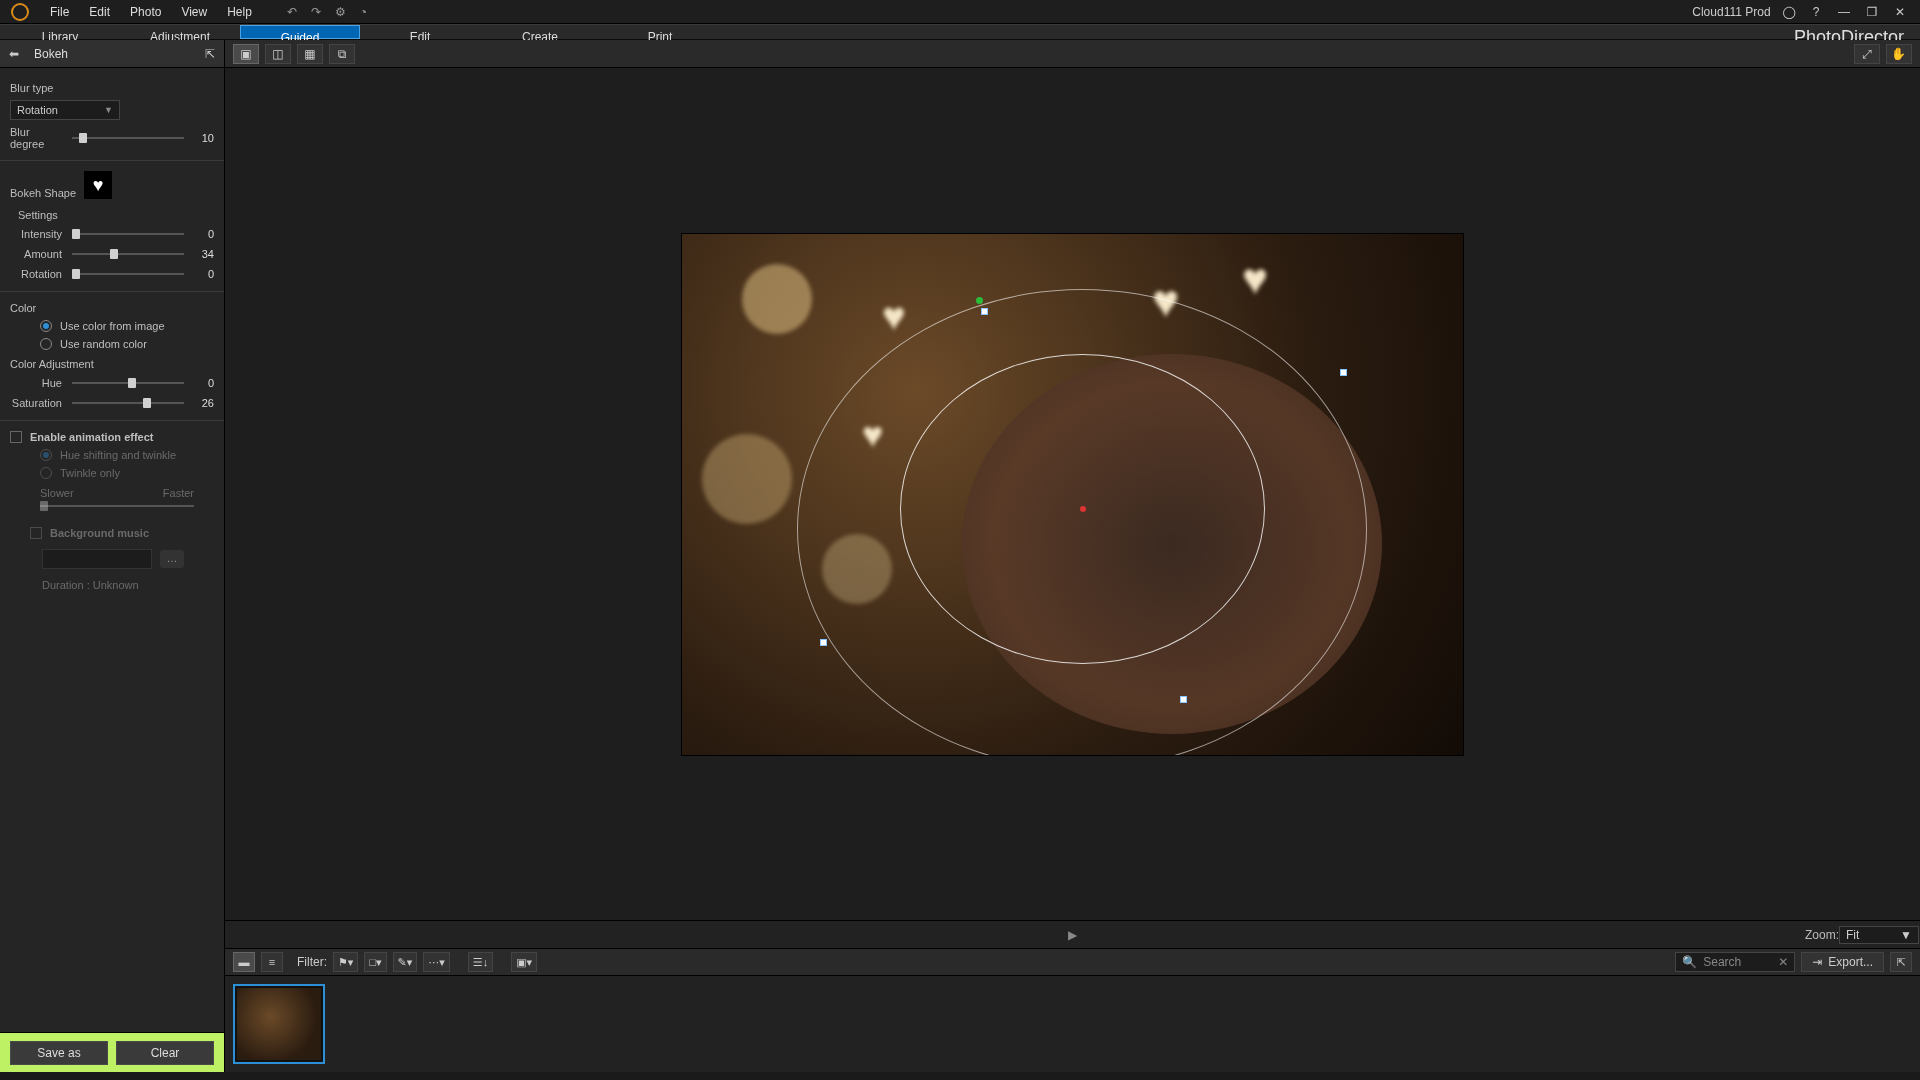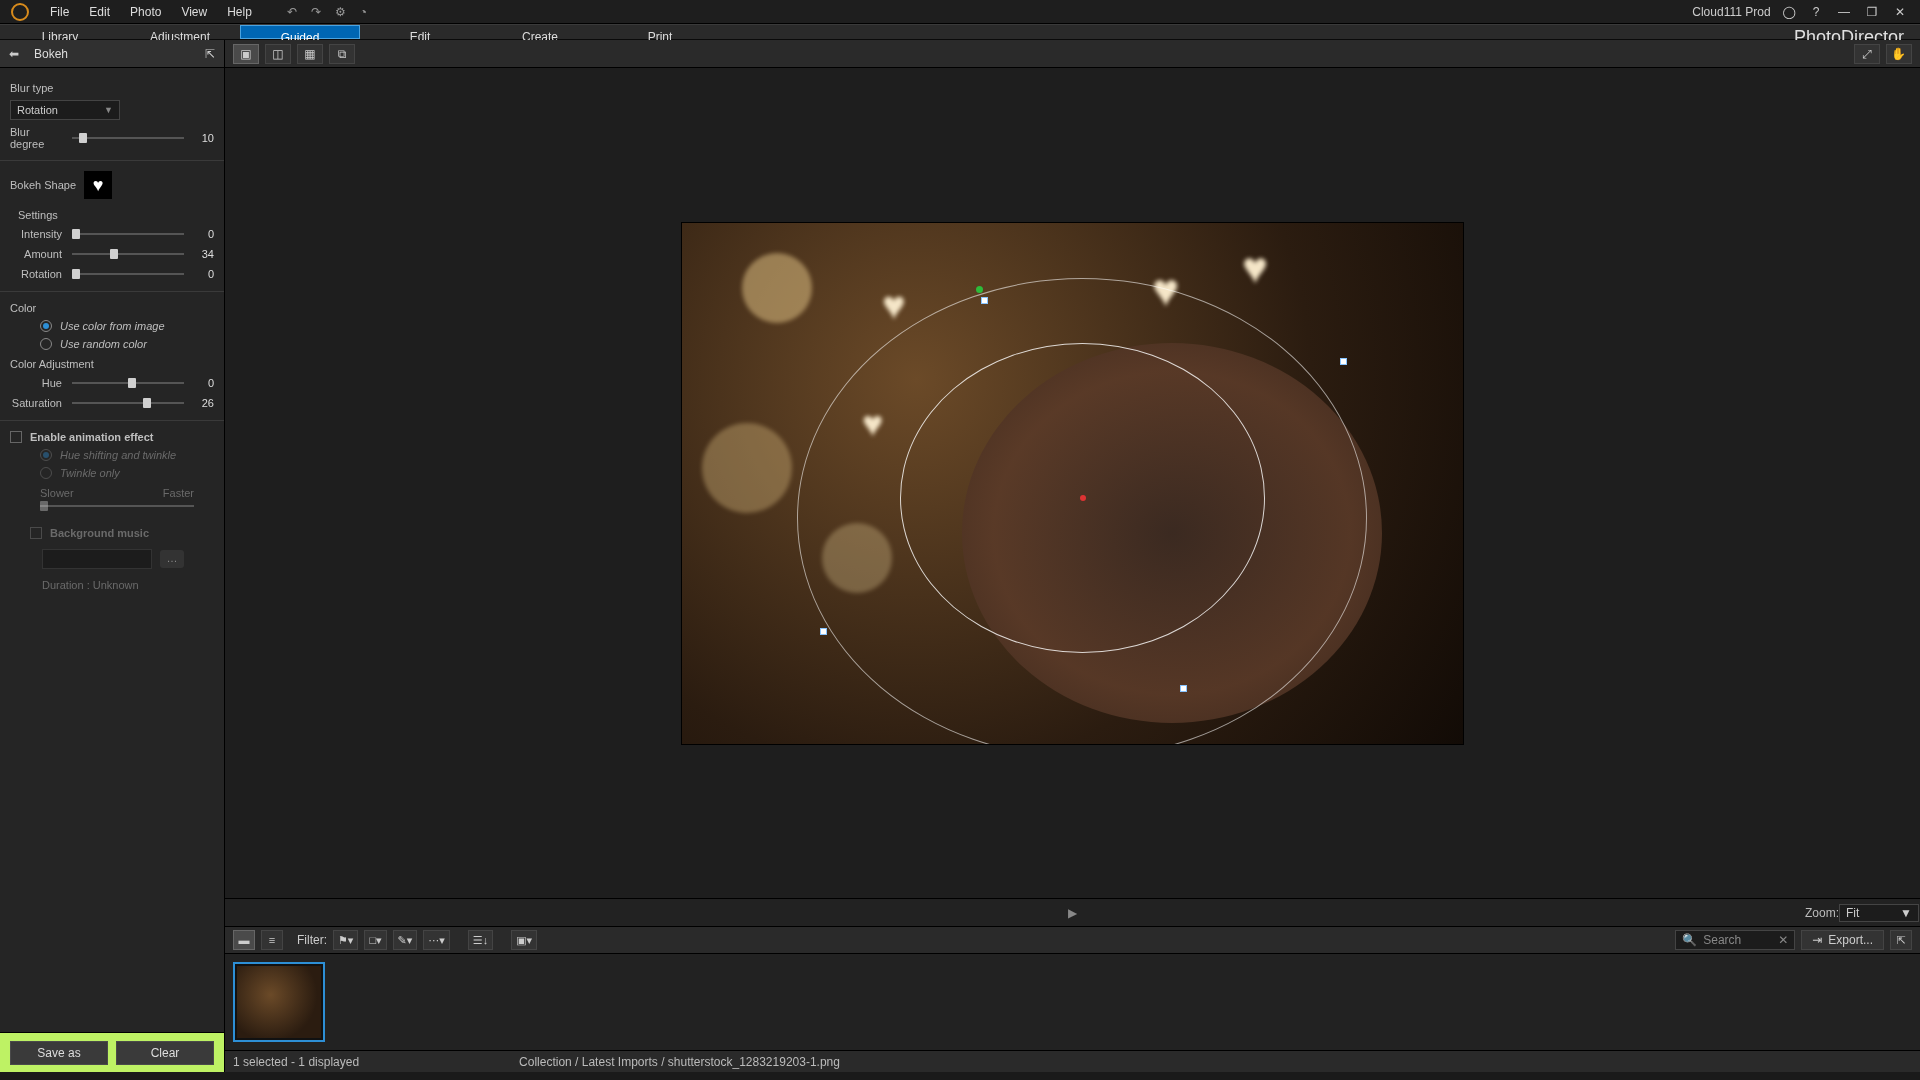--- a/index.html
+++ b/index.html
@@ -45,7 +45,7 @@
 .slider-row .val{width:24px;text-align:right;color:#ddd;}
 
 .hr{height:1px;background:#3a3a3a;margin:10px -10px;}
-.shape-row{display:flex;align-items:center;gap:8px;margin:10px 0;}
+.shape-row{display:flex;align-items:flex-end;gap:8px;margin:10px 0;}
 .shape-box{width:28px;height:28px;background:#000;display:flex;align-items:center;justify-content:center;color:#fff;font-size:18px;}
 
 .sub-label{margin:4px 0 4px 8px;color:#bfbfbf;}

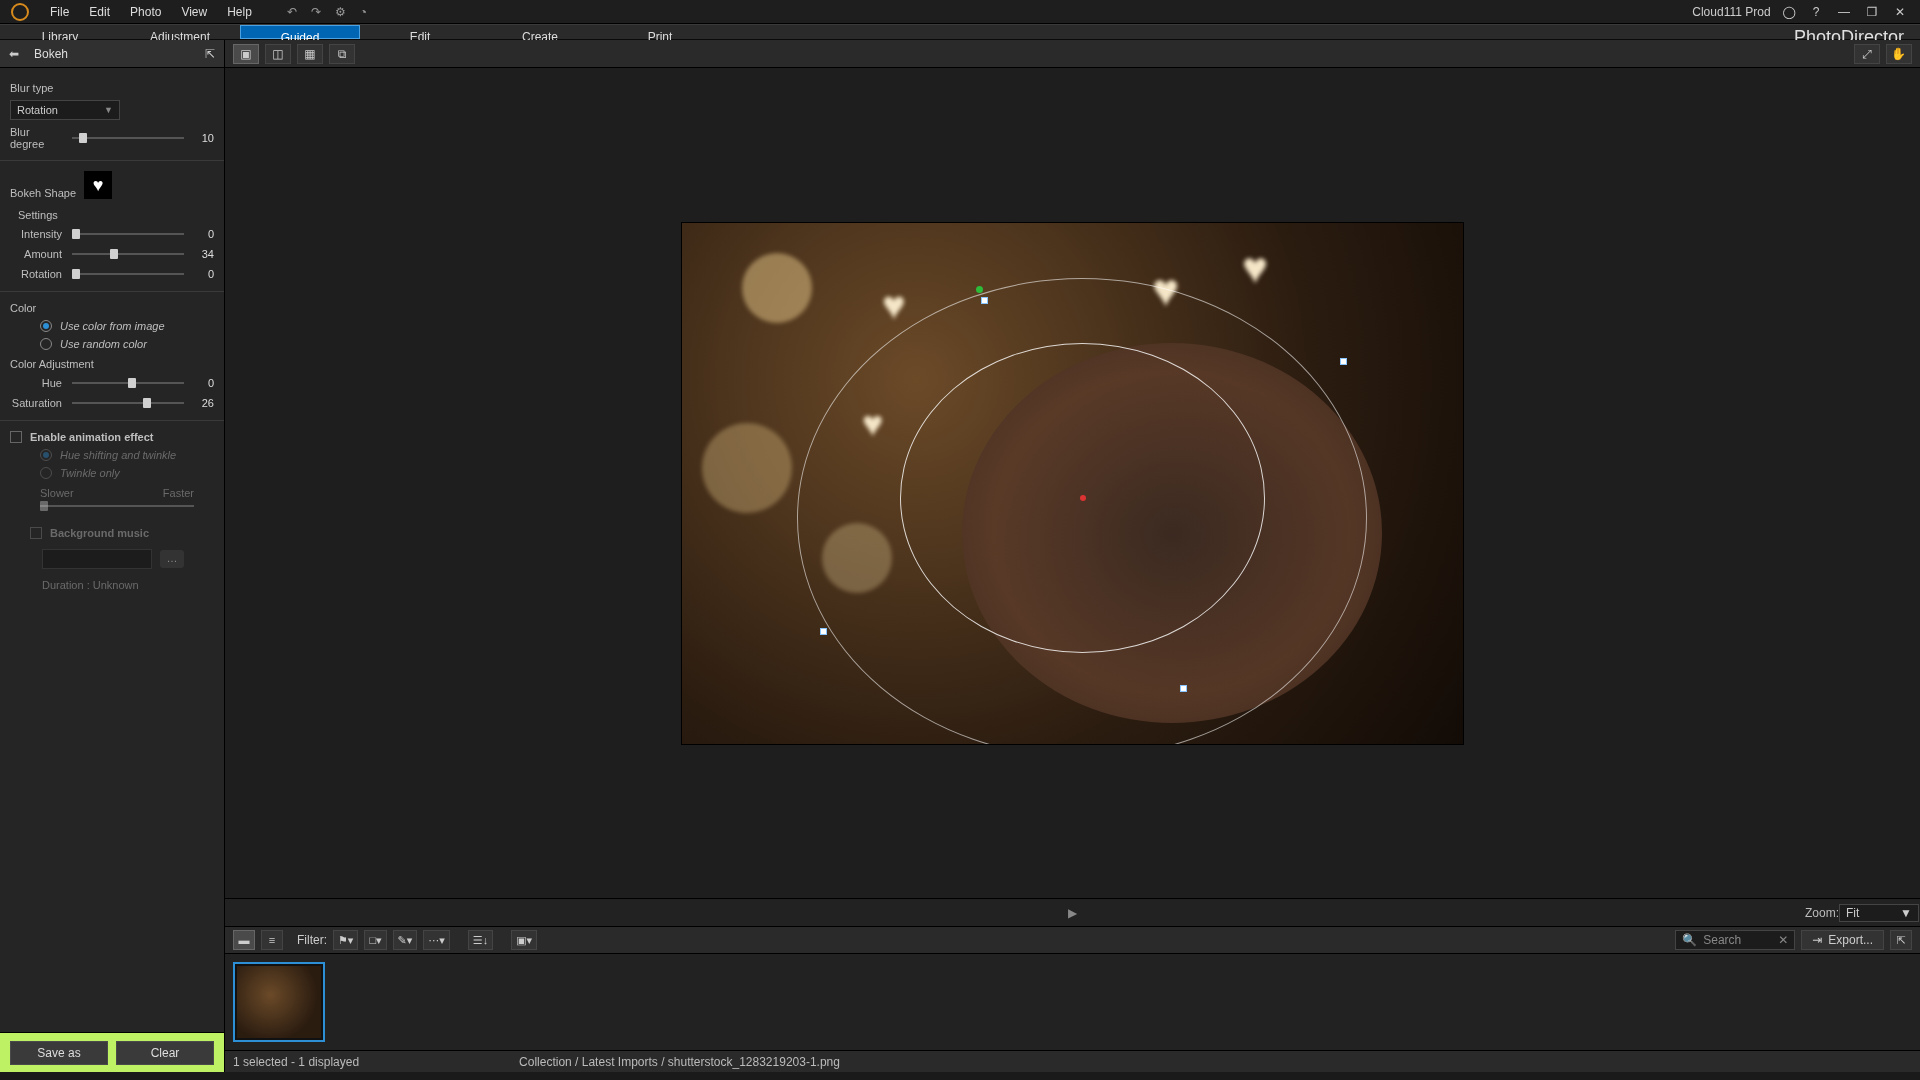--- a/index.html
+++ b/index.html
@@ -51,7 +51,7 @@
 .sub-label{margin:4px 0 4px 8px;color:#bfbfbf;}
 .indent .slider-row .lbl{width:56px;text-align:right;padding-right:4px;}
 
-.radio-row{display:flex;align-items:center;gap:8px;margin:6px 0 6px 30px;color:#bfbfbf;font-style:italic;}
+.radio-row{display:flex;align-items:center;gap:8px;margin:6px 0 6px 30px;color:#bfbfbf;}
 .radio-row .dot{width:12px;height:12px;border-radius:50%;border:1px solid #888;display:inline-block;position:relative;}
 .radio-row .dot.checked::after{content:"";position:absolute;left:2px;top:2px;width:6px;height:6px;border-radius:50%;background:#2d8fd6;}
 

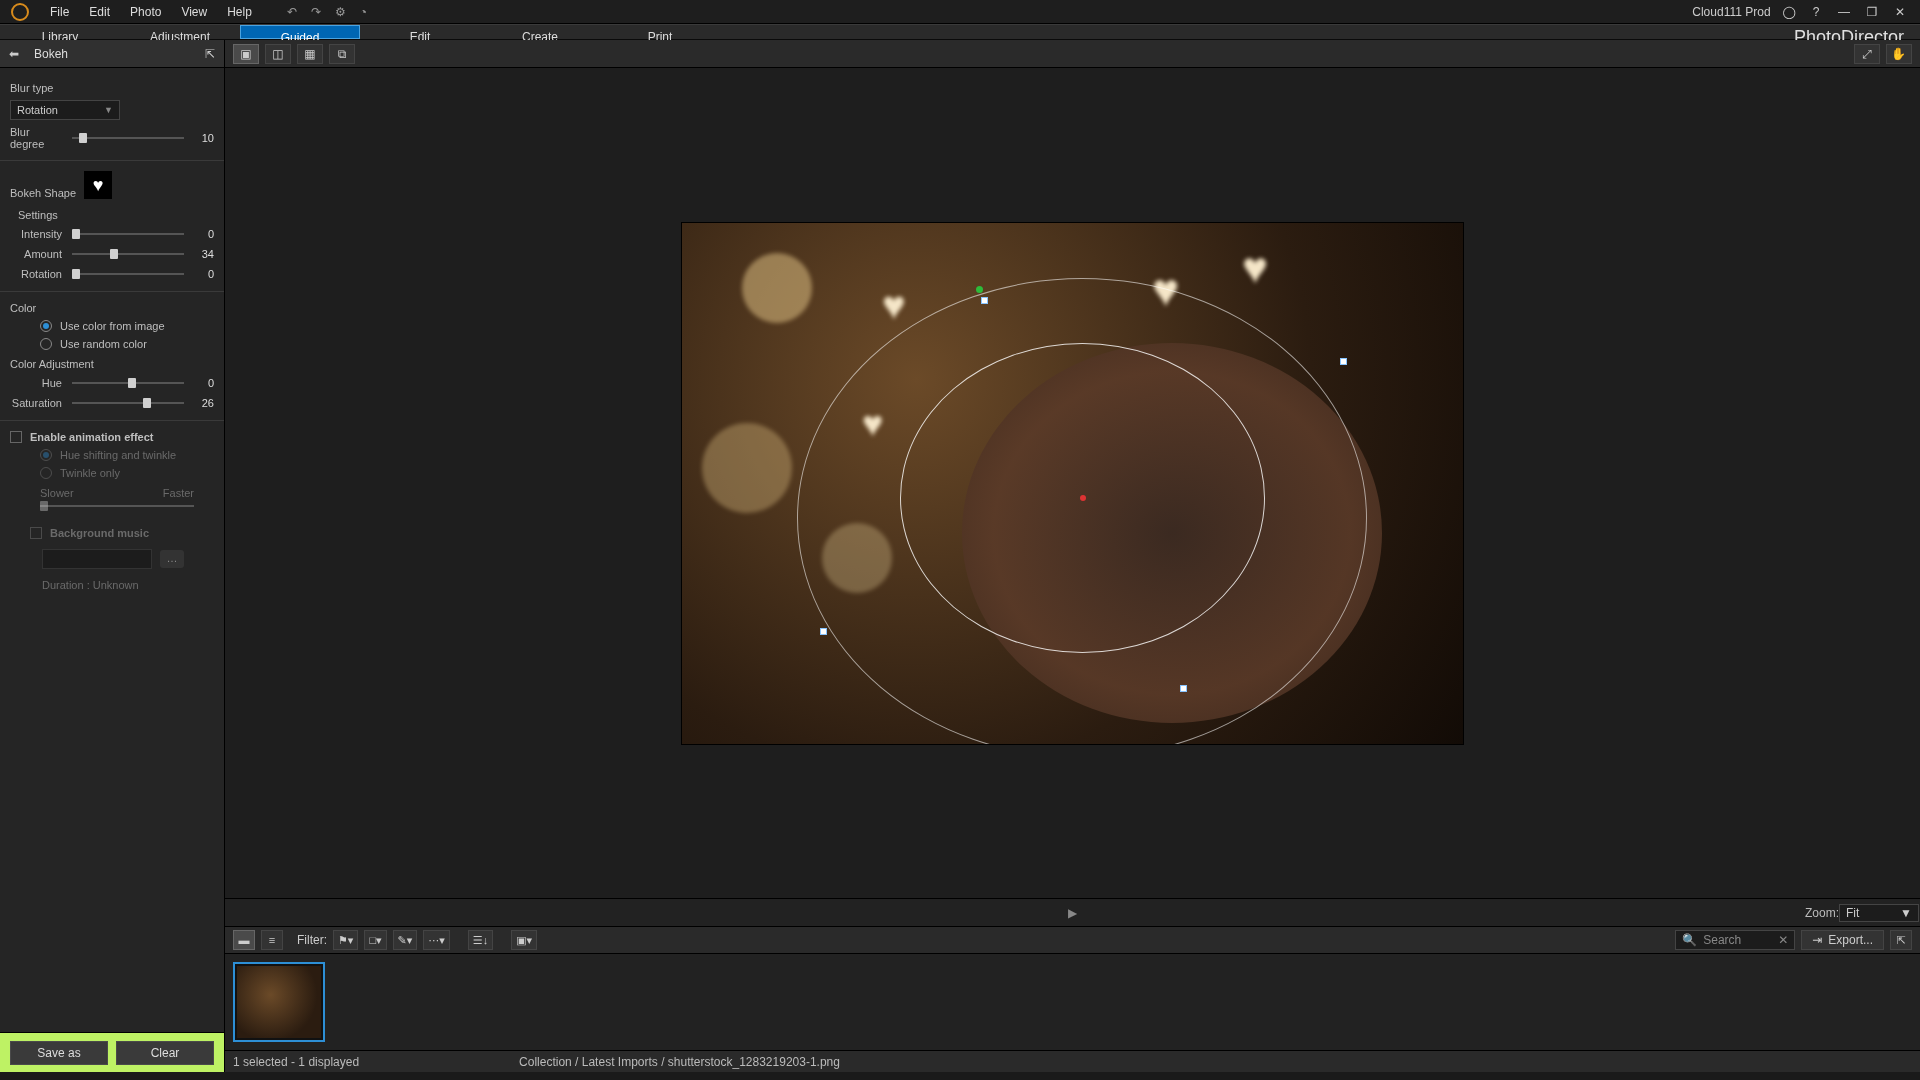--- a/index.html
+++ b/index.html
@@ -358,10 +358,6 @@
       </div>
     </div>
 
-    <div class="status-bar">
-      <span>1 selected - 1 displayed</span>
-      <span class="path">Collection / Latest Imports / shutterstock_1283219203-1.png</span>
-    </div>
   </div>
 </div>
 

